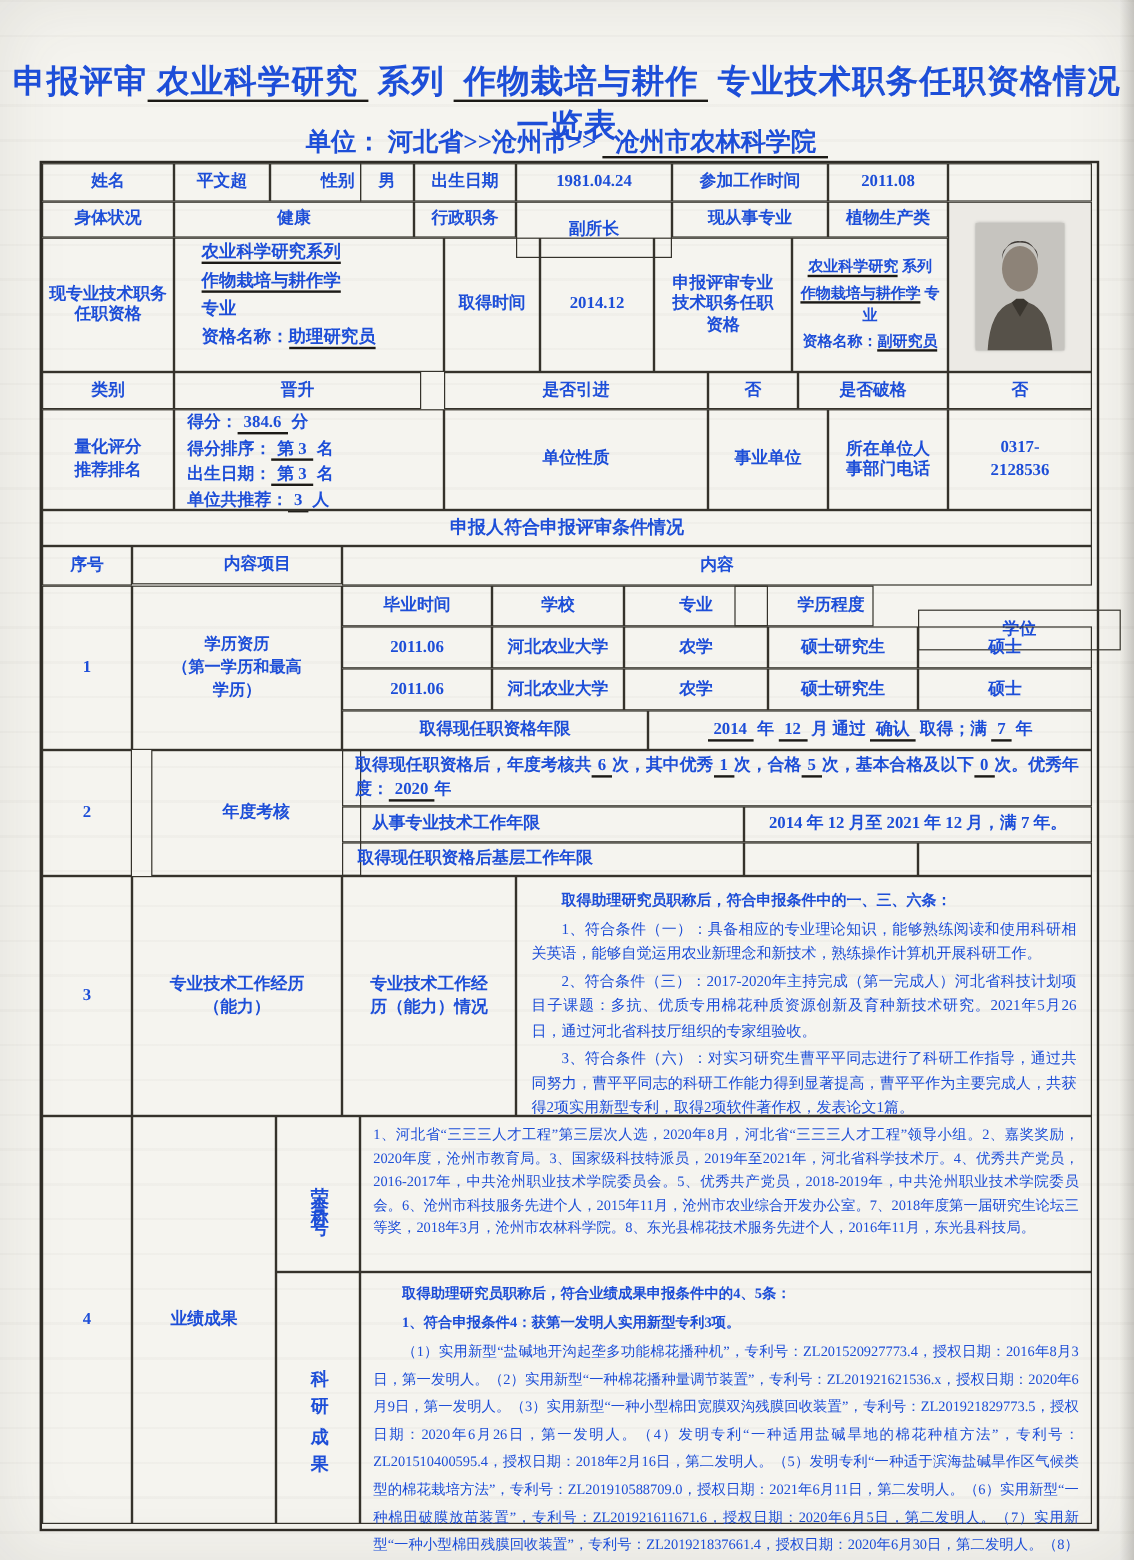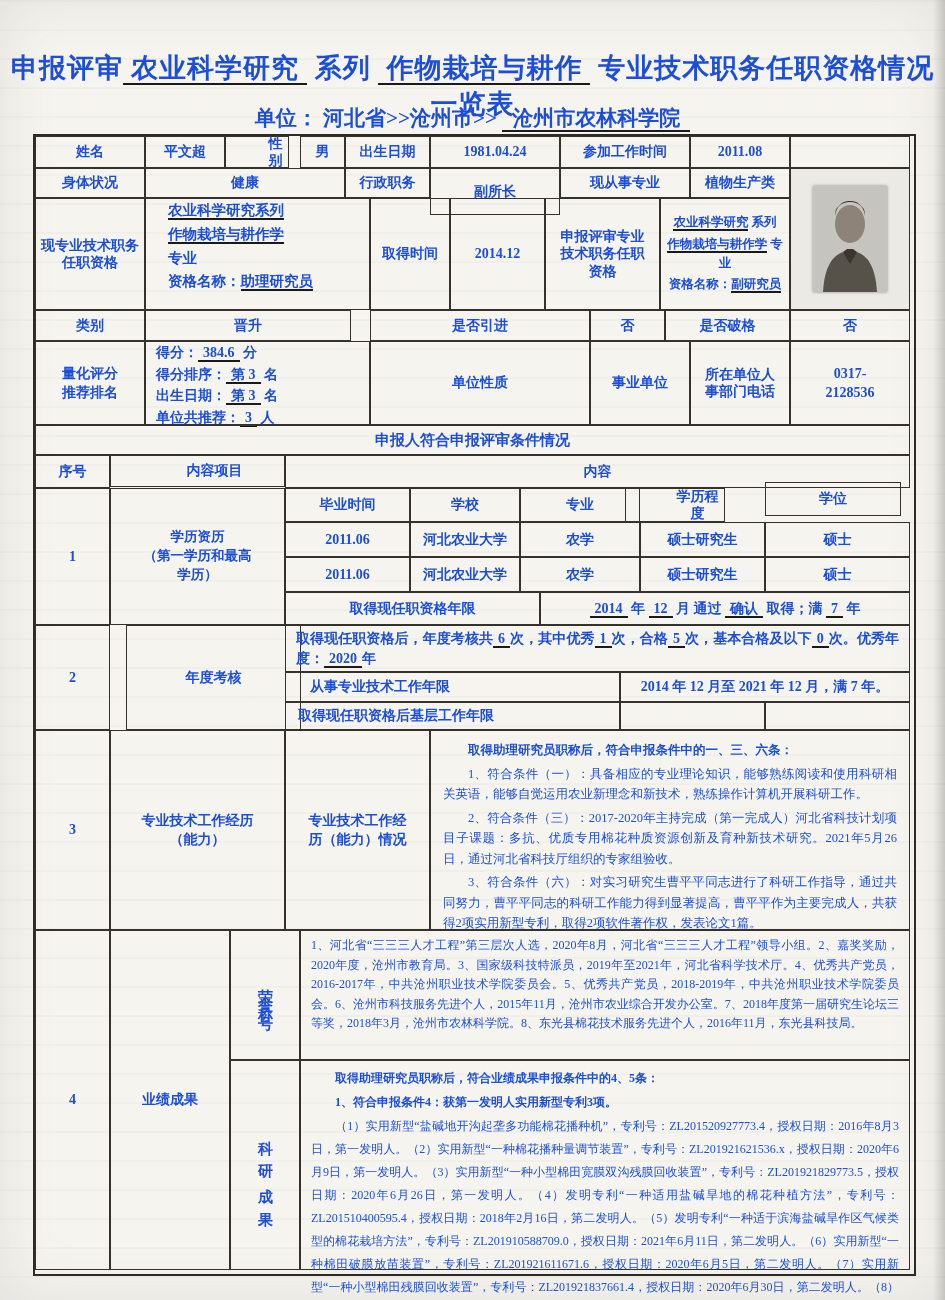--- a/index.html
+++ b/index.html
@@ -43,7 +43,7 @@
 
   <div class="c" style="left:35px;top:136px;width:110px;height:32px;">姓名</div>
   <div class="c" style="left:145px;top:136px;width:80px;height:32px;">平文超</div>
-  <div class="c" style="left:225px;top:136px;width:64px;height:32px;padding-left:40px;">性别</div>
+  <div class="c" style="left:225px;top:136px;width:76px;height:32px;padding-left:40px;">性别</div>
   <div class="c" style="left:300px;top:136px;width:45px;height:32px;">男</div>
   <div class="c" style="left:345px;top:136px;width:85px;height:32px;">出生日期</div>
   <div class="c" style="left:430px;top:136px;width:130px;height:32px;">1981.04.24</div>

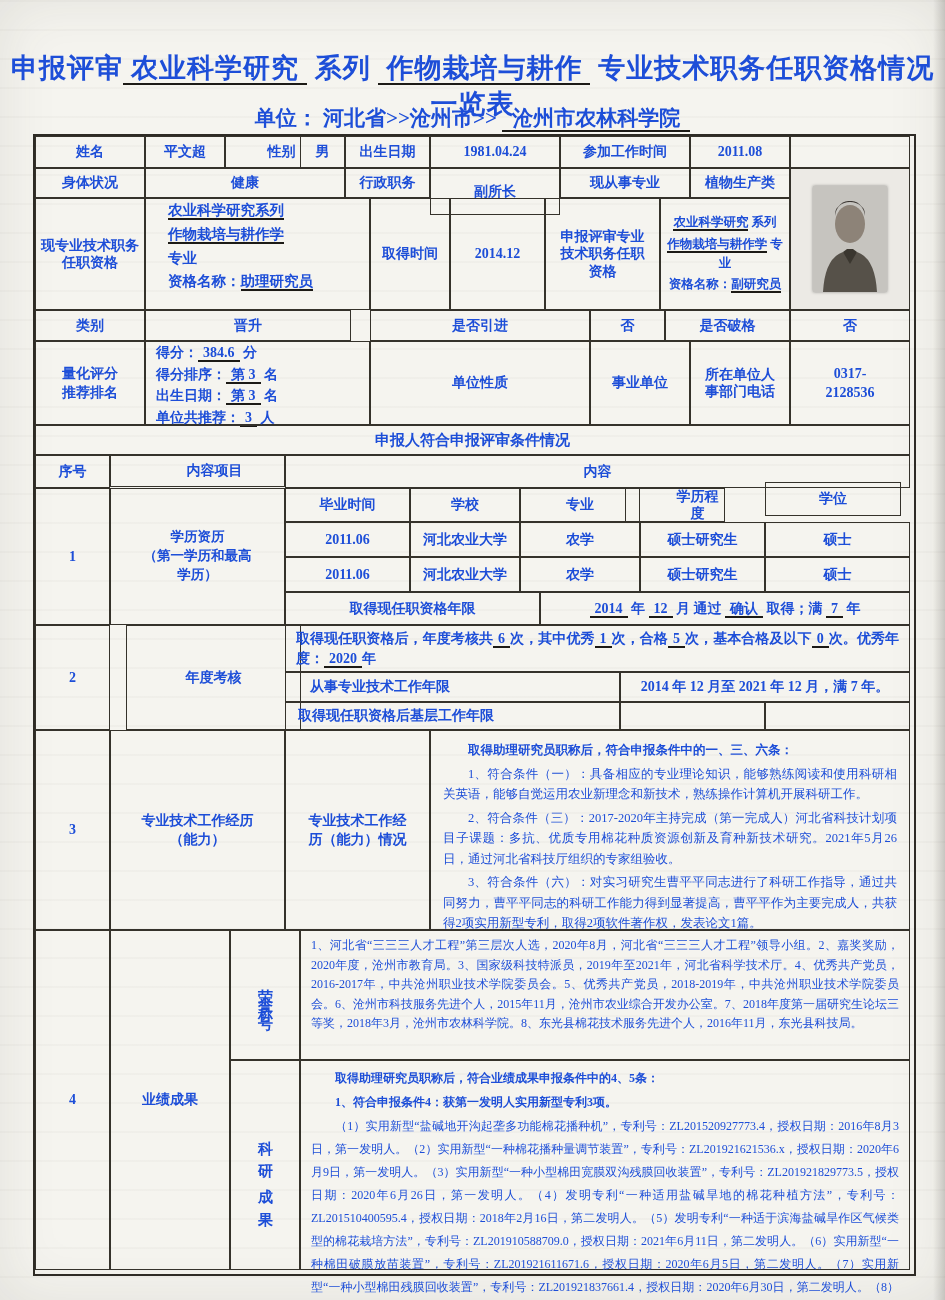--- a/index.html
+++ b/index.html
@@ -126,7 +126,7 @@
   <div class="c" style="left:285px;top:488px;width:125px;height:34px;">毕业时间</div>
   <div class="c" style="left:410px;top:488px;width:110px;height:34px;">学校</div>
   <div class="c" style="left:520px;top:488px;width:120px;height:34px;">专业</div>
-  <div class="c" style="left:625px;top:488px;width:100px;height:34px;padding-left:48px;">学历程度</div>
+  <div class="c" style="left:612px;top:488px;width:116px;height:34px;padding-left:48px;">学历程度</div>
   <div class="c" style="left:765px;top:482px;width:136px;height:34px;">学位</div>
 
   <div class="c" style="left:285px;top:522px;width:125px;height:35px;">2011.06</div>

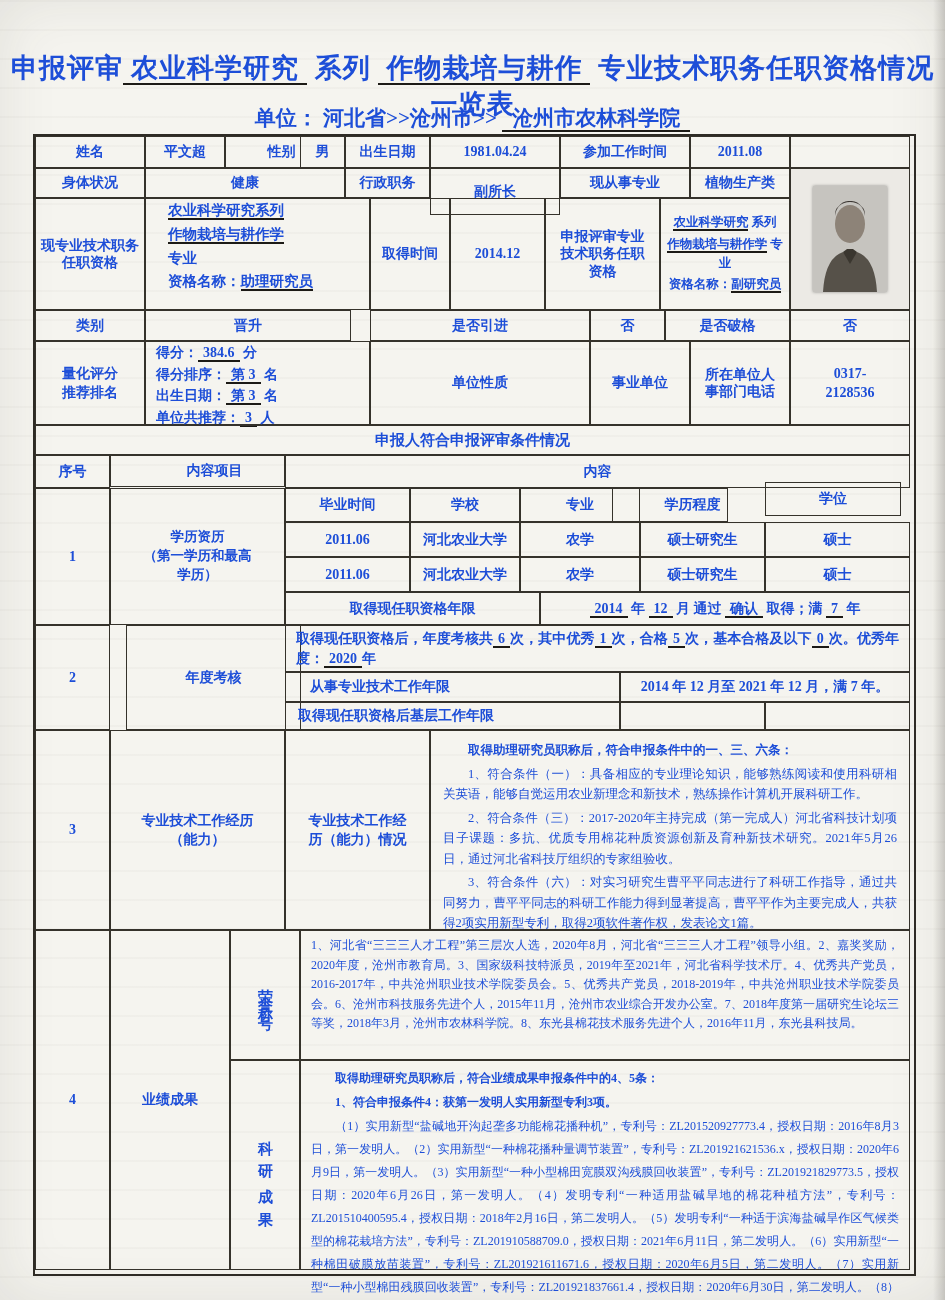--- a/index.html
+++ b/index.html
@@ -127,7 +127,7 @@
   <div class="c" style="left:410px;top:488px;width:110px;height:34px;">学校</div>
   <div class="c" style="left:520px;top:488px;width:120px;height:34px;">专业</div>
   <div class="c" style="left:612px;top:488px;width:116px;height:34px;padding-left:48px;">学历程度</div>
-  <div class="c" style="left:765px;top:482px;width:136px;height:34px;">学位</div>
+  <div class="c" style="left:765px;top:508px;width:169px;height:34px;">学位</div>
 
   <div class="c" style="left:285px;top:522px;width:125px;height:35px;">2011.06</div>
   <div class="c" style="left:410px;top:522px;width:110px;height:35px;">河北农业大学</div>

